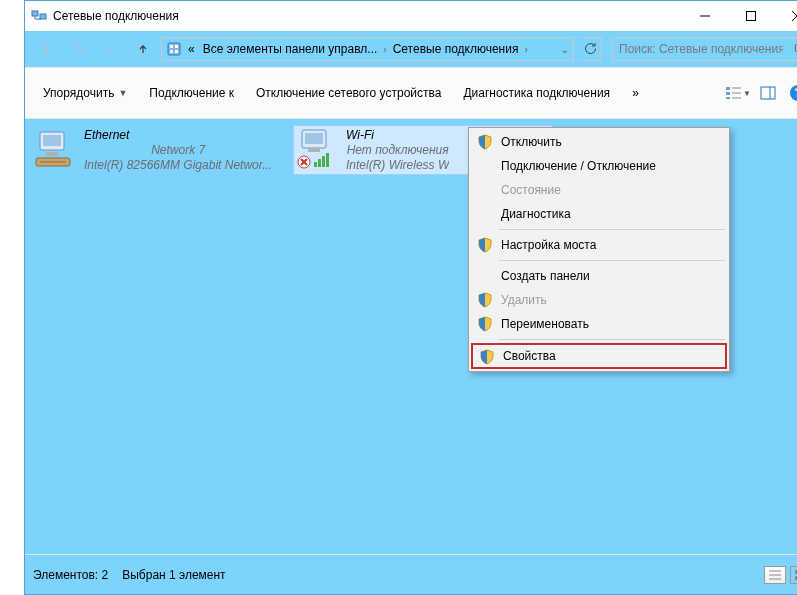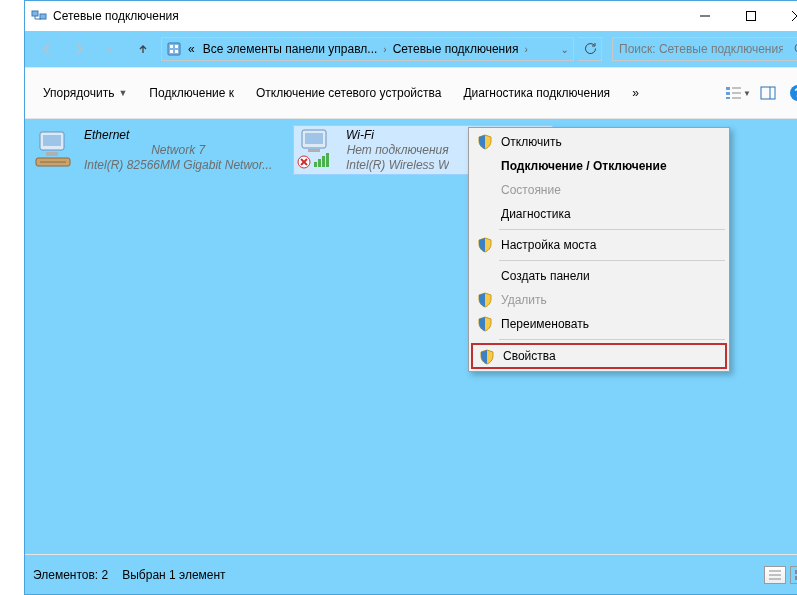--- a/index.html
+++ b/index.html
@@ -247,7 +247,7 @@
         </span>
         <span>Отключить</span>
       </div>
-      <div class="mi" style="font-weight: 700;">
+      <div class="mi" style="font-weight: 400;">
         <span>Подключение / Отключение</span>
       </div>
       <div class="mi disabled">

